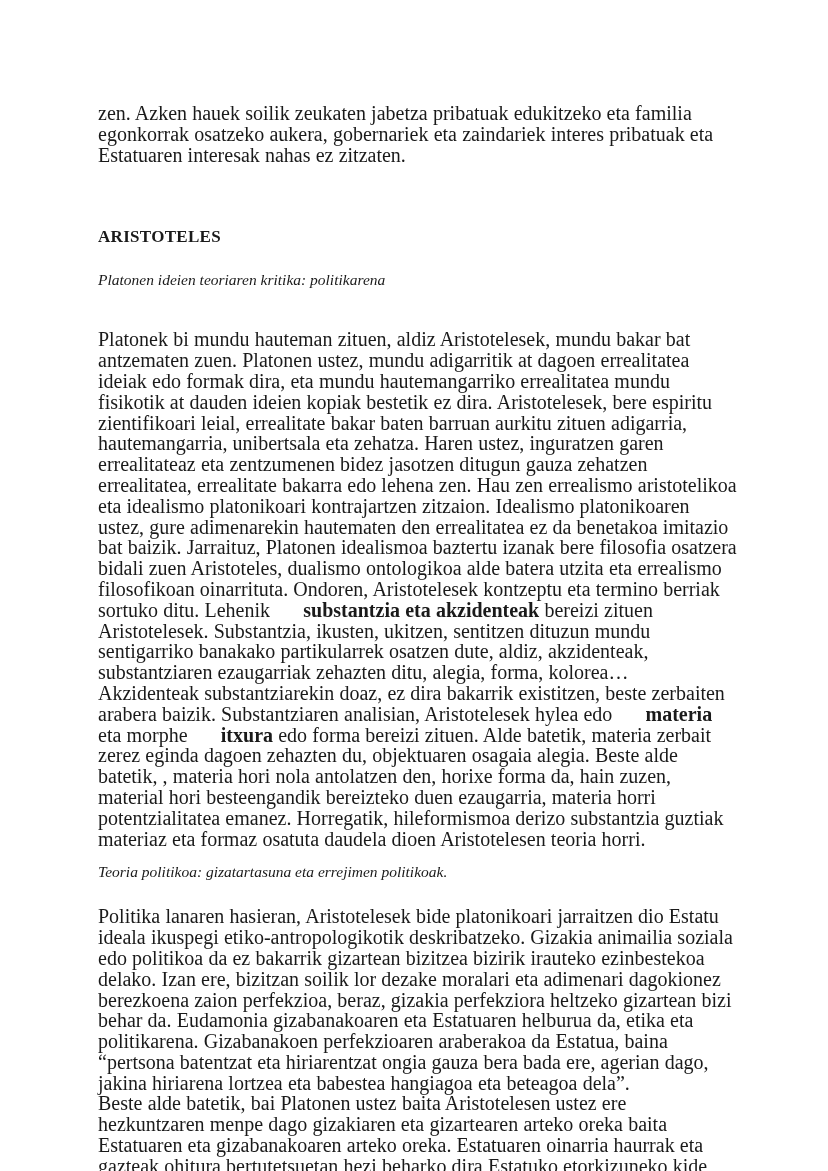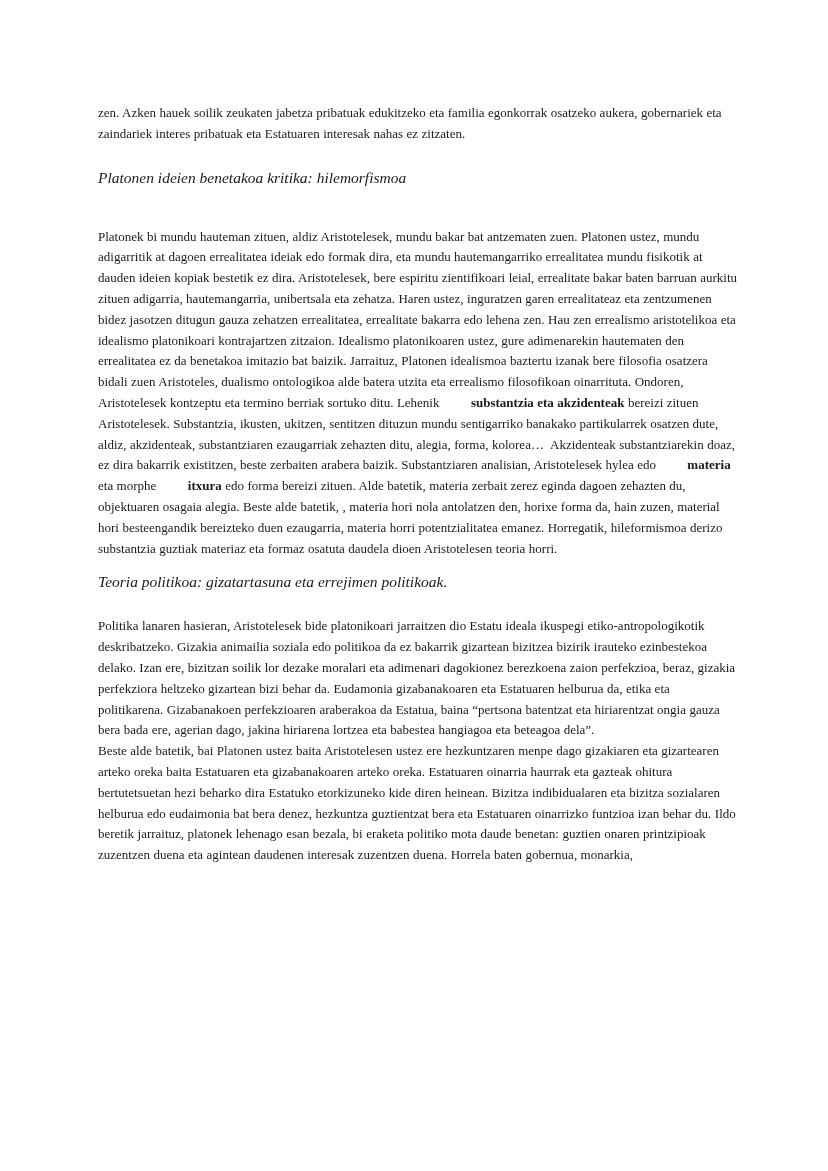--- a/index.html
+++ b/index.html
@@ -20,7 +20,7 @@
   }
   .body-text {
     margin: 0;
-    font-size: 13px;
+    font-size: 20px;
     line-height: 20.8px;
     text-align: left;
     word-spacing: 0.2px;

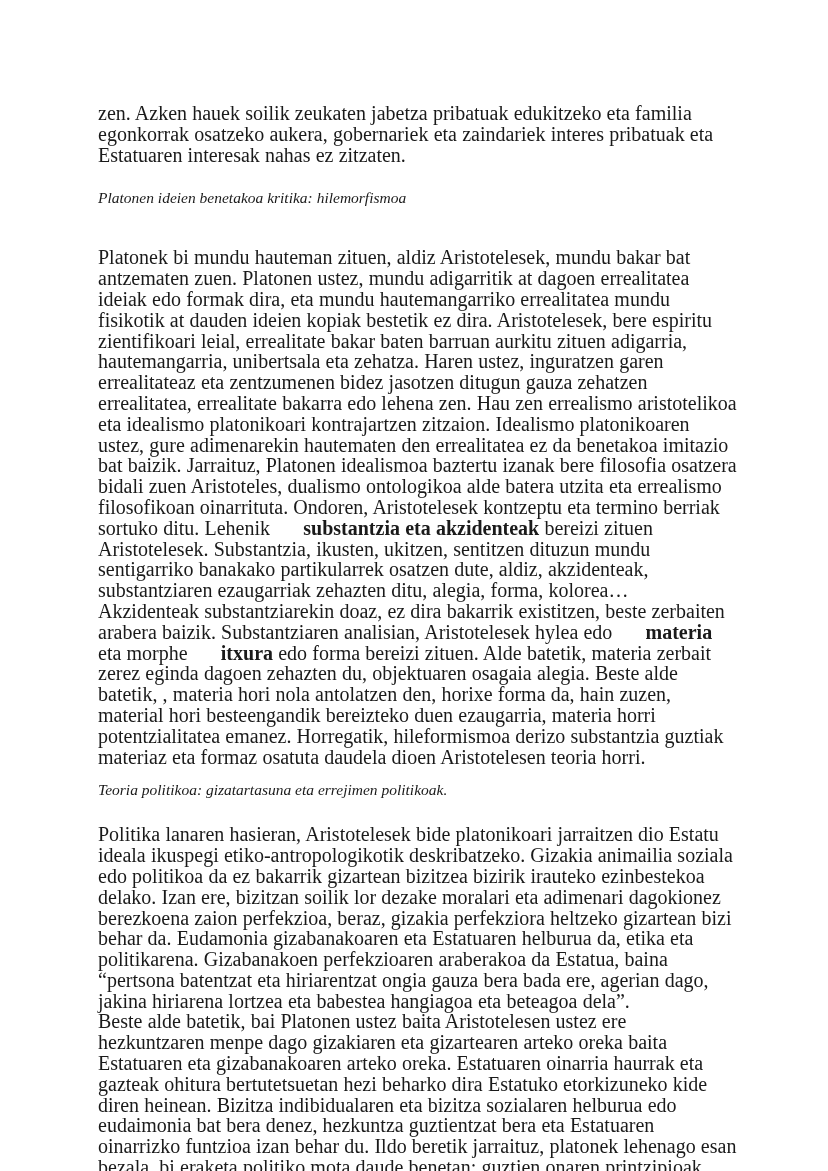--- a/index.html
+++ b/index.html
@@ -52,6 +52,7 @@
 
   <p class="body-text">zen. Azken hauek soilik zeukaten jabetza pribatuak edukitzeko eta familia egonkorrak osatzeko aukera, gobernariek eta zaindariek interes pribatuak eta Estatuaren interesak nahas ez zitzaten.</p>
 
+  <h1 class="heading">ARISTOTELES</h1>
 
   <p class="subtitle subtitle-1">Platonen ideien benetakoa kritika: hilemorfismoa</p>
 

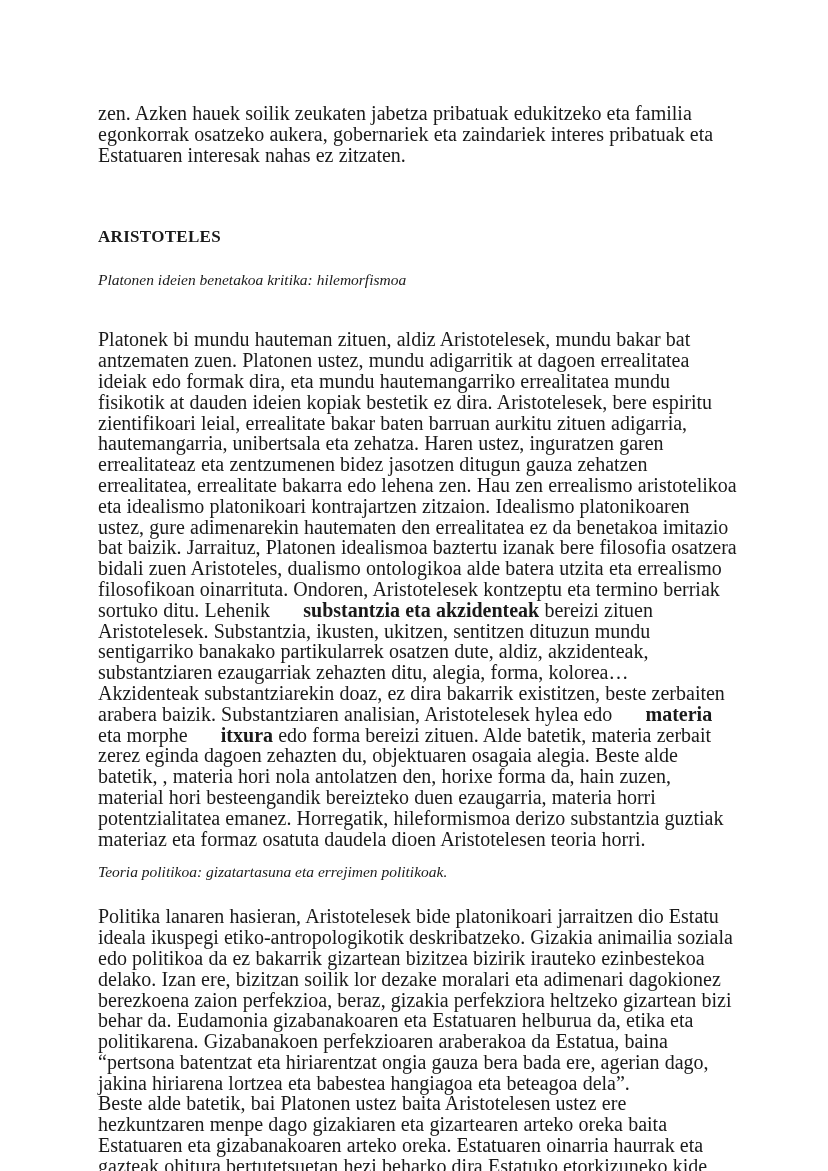--- a/index.html
+++ b/index.html
@@ -54,7 +54,7 @@
 
   <h1 class="heading">ARISTOTELES</h1>
 
-  <p class="subtitle subtitle-1">Platonen ideien benetakoa kritika: hilemorfismoa</p>
+  <p class="subtitle subtitle-1">Platonen ideien teoriaren kritika: politikarena</p>
 
   <p class="body-text para-1"><span>Platonek bi mundu hauteman zituen, aldiz Aristotelesek, mundu bakar bat antzematen zuen. Platonen ustez, mundu adigarritik at dagoen errealitatea ideiak edo formak dira, eta mundu hautemangarriko errealitatea mundu fisikotik at dauden ideien kopiak bestetik ez dira. Aristotelesek, bere espiritu zientifikoari leial, errealitate bakar baten barruan aurkitu zituen adigarria, hautemangarria, unibertsala eta zehatza. Haren ustez, inguratzen garen errealitateaz eta zentzumenen bidez jasotzen ditugun gauza zehatzen errealitatea, errealitate bakarra edo lehena zen. Hau zen errealismo aristotelikoa eta idealismo platonikoari kontrajartzen zitzaion. Idealismo platonikoaren ustez, gure adimenarekin hautematen den errealitatea ez da benetakoa imitazio bat baizik. Jarraituz, Platonen idealismoa baztertu izanak bere filosofia osatzera bidali zuen Aristoteles, dualismo ontologikoa alde batera utzita eta errealismo filosofikoan oinarrituta. Ondoren, Aristotelesek kontzeptu eta termino berriak sortuko ditu. Lehenik </span><span class="bold">substantzia eta akzidenteak</span><span> bereizi zituen Aristotelesek. Substantzia, ikusten, ukitzen, sentitzen dituzun mundu sentigarriko banakako partikularrek osatzen dute, aldiz, akzidenteak, substantziaren ezaugarriak zehazten ditu, alegia, forma, kolorea…&nbsp; Akzidenteak substantziarekin doaz, ez dira bakarrik existitzen, beste zerbaiten arabera baizik. Substantziaren analisian, Aristotelesek hylea edo </span><span class="bold">materia</span><span> eta morphe </span><span class="bold">itxura</span><span> edo forma bereizi zituen. Alde batetik, materia zerbait zerez eginda dagoen zehazten du, objektuaren osagaia alegia. Beste alde batetik, , materia hori nola antolatzen den, horixe forma da, hain zuzen, material hori besteengandik bereizteko duen ezaugarria, materia horri potentzialitatea emanez. Horregatik, hileformismoa derizo substantzia guztiak materiaz eta formaz osatuta daudela dioen Aristotelesen teoria horri.</span></p>
 

